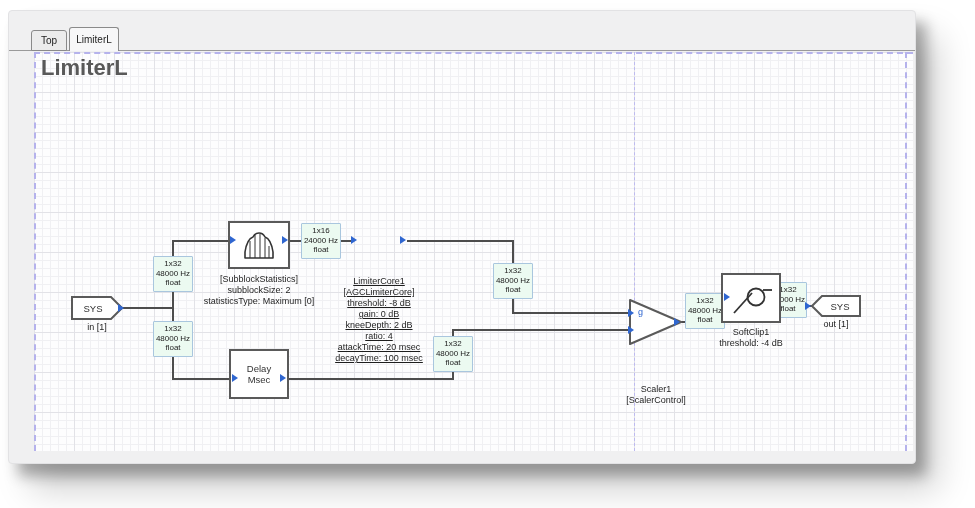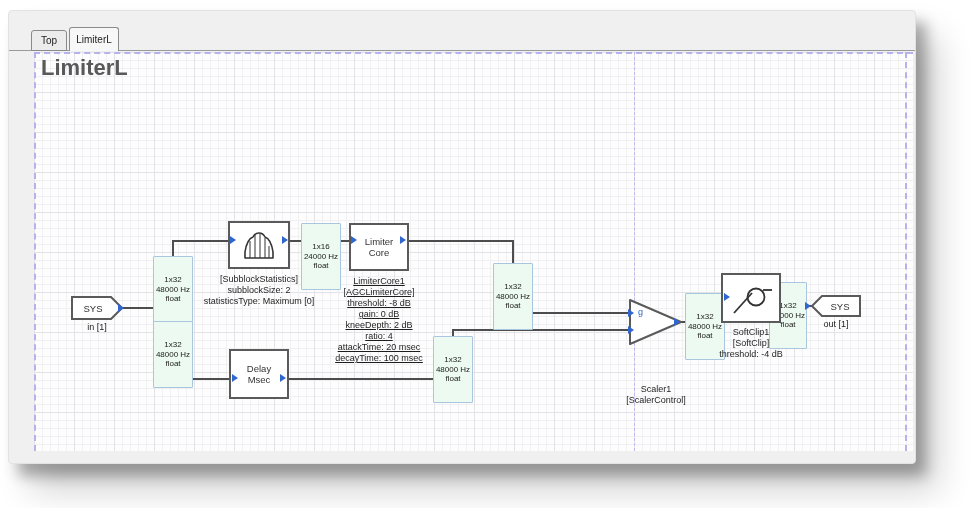--- a/index.html
+++ b/index.html
@@ -45,7 +45,7 @@
   
   .wlabel{position:absolute;box-sizing:border-box;width:40px;min-height:36px;z-index:2;
     background:#ecfaf1;border:1px solid #a9c6de;border-radius:1px;
-    font-size:8px;line-height:9.5px;text-align:center;color:#222;padding:18px 0;white-space:pre-line;}
+    font-size:8px;line-height:9.5px;text-align:center;color:#222;padding:2px 0;white-space:pre-line;}
 
   
   .block{position:absolute;box-sizing:border-box;background:#fff;border:2px solid #5a5a5a;z-index:2;

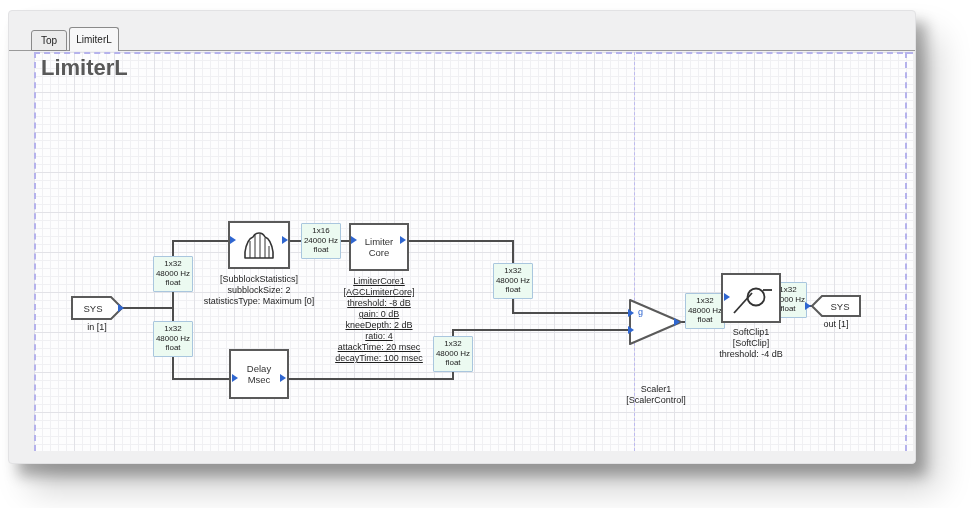--- a/index.html
+++ b/index.html
@@ -159,10 +159,6 @@
 statisticsType: Maximum [0]</div>
       </div>
 
-      <div class="block" style="left:315px;top:171px;width:60px;height:48px;">
-        <span class="block-inner">Limiter
-Core</span>
-      </div>
       <div class="caption" style="left:250px;top:224px;text-decoration:underline;">
         <div class="cap-line">LimiterCore1</div>
         <div class="cap-line">[AGCLimiterCore]</div>

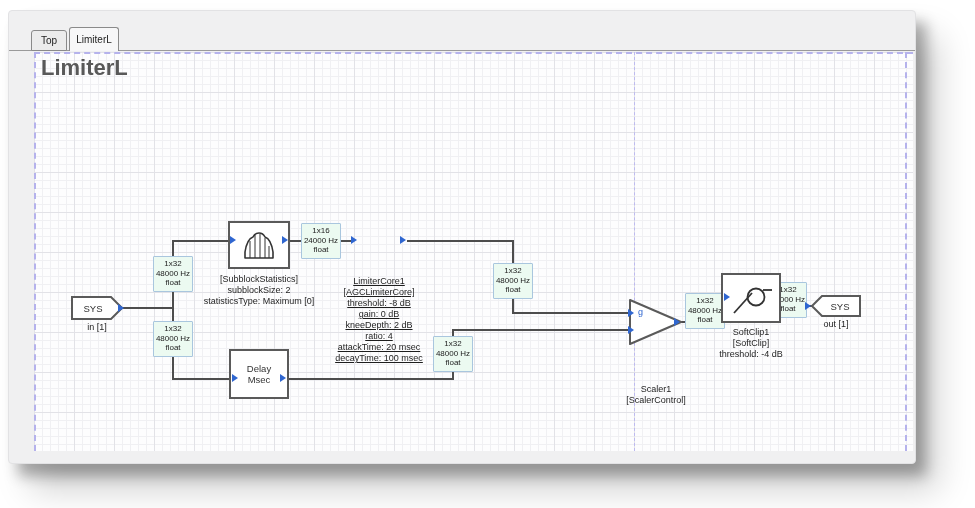--- a/index.html
+++ b/index.html
@@ -195,7 +195,6 @@
       </div>
       <div class="caption" style="left:622px;top:275px;">
         <div class="cap-line">SoftClip1</div>
-        <div class="cap-line">[SoftClip]</div>
         <div class="cap-line">threshold: -4 dB</div>
       </div>
 

